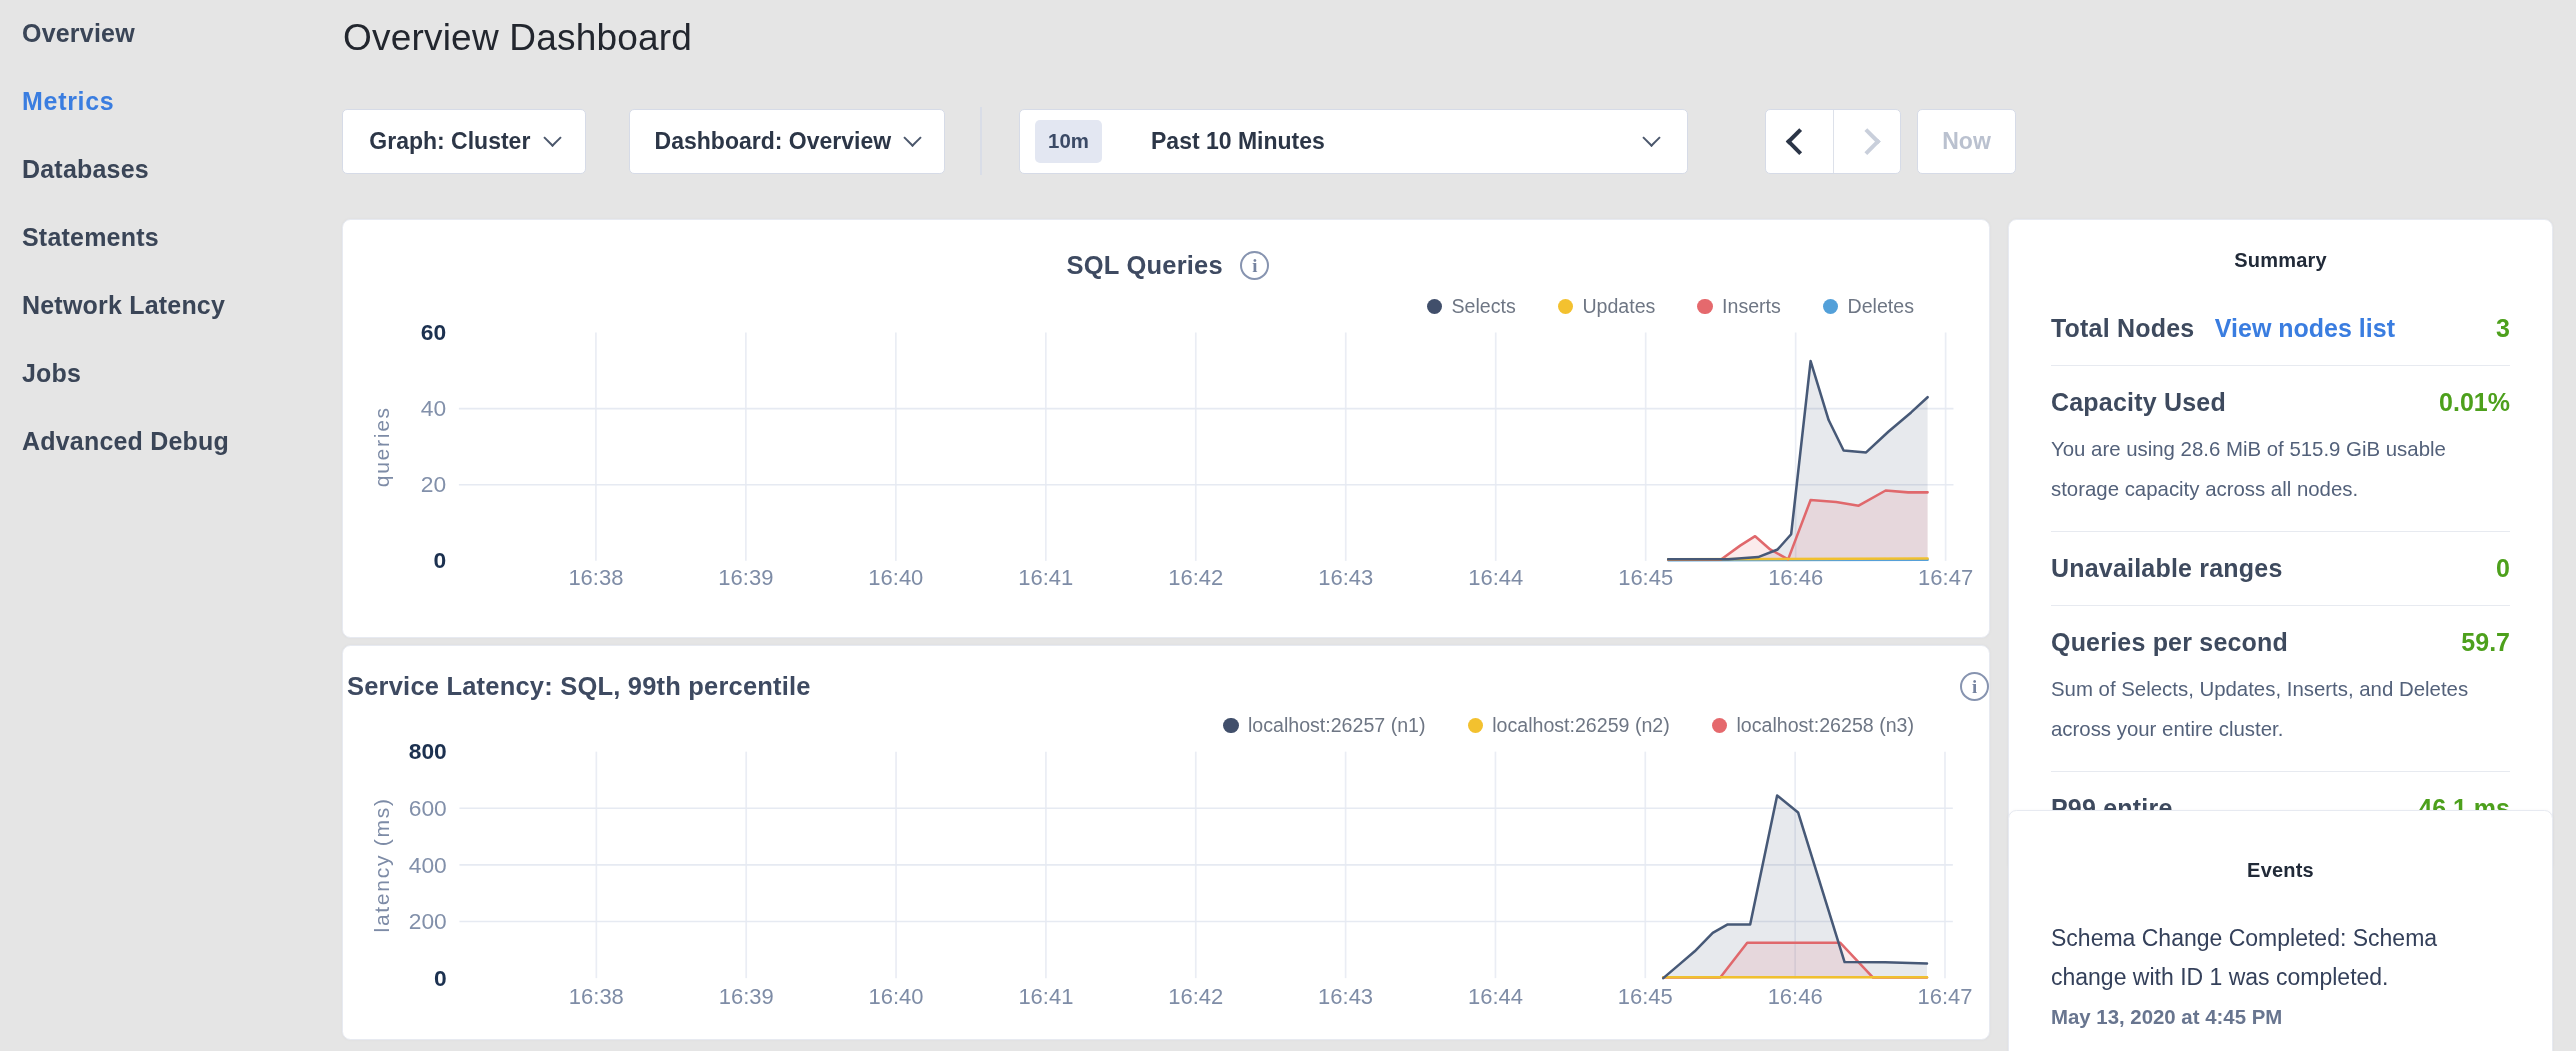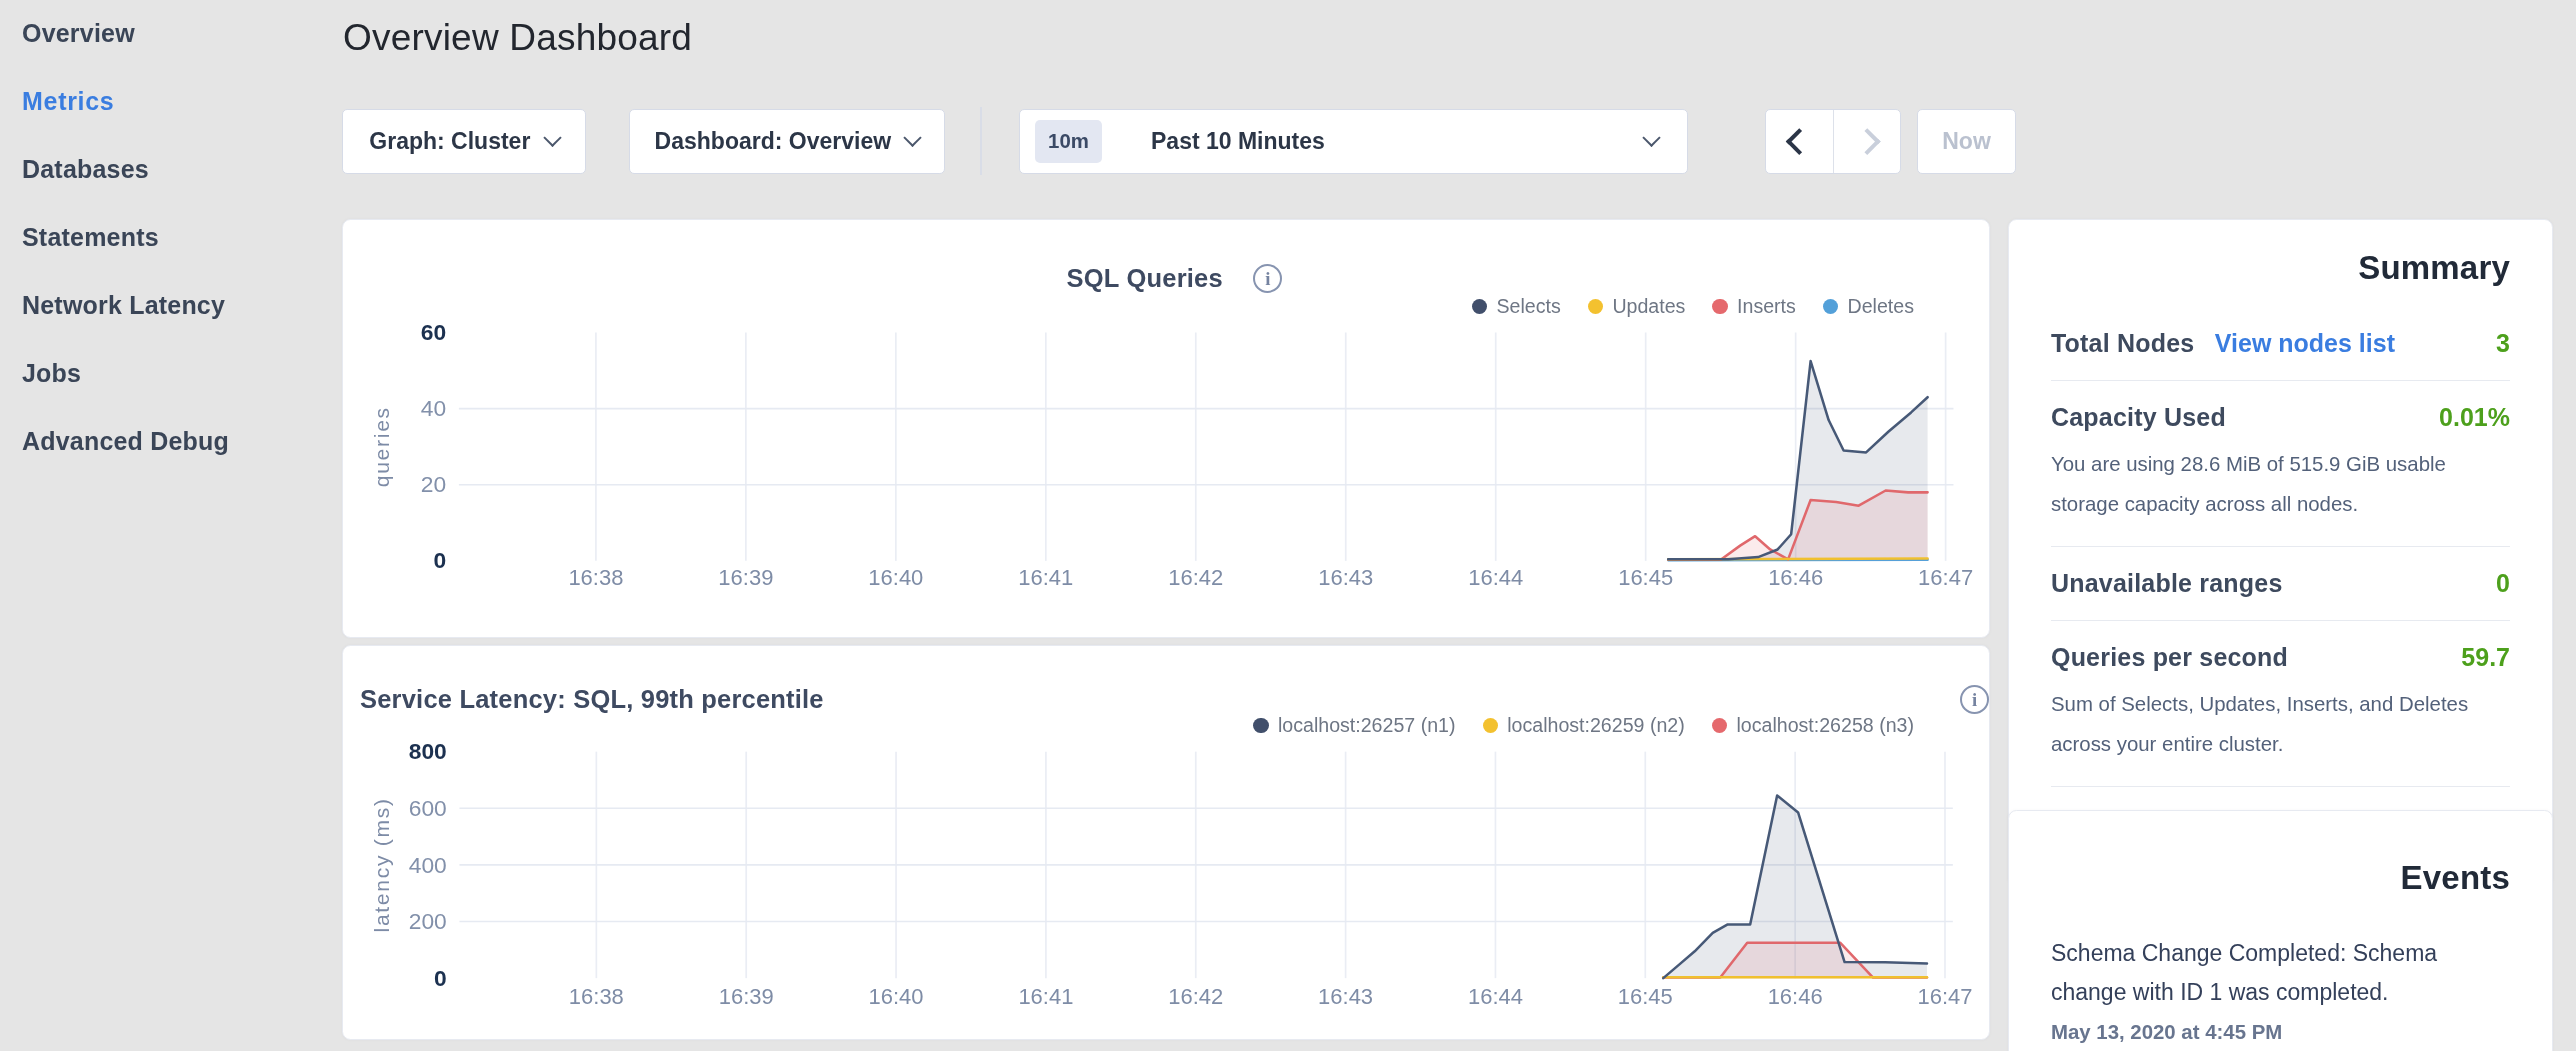--- a/index.html
+++ b/index.html
@@ -38,7 +38,7 @@
   .chart-title-row{position:absolute;left:0;width:100%;display:flex;align-items:center;justify-content:center;gap:13.6px;}
   #chart-card-0 .chart-title-row{top:27px;}
   #chart-card-1 .chart-title-row{top:22px;justify-content:space-between;}
-  .chart-title{margin:17px;font-size:25.5px;font-weight:bold;color:#3e4a61;letter-spacing:0.2px;}
+  .chart-title{margin:4px;font-size:25.5px;font-weight:bold;color:#3e4a61;letter-spacing:0.2px;}
   .info{display:inline-flex;align-items:center;justify-content:center;width:29px;height:29px;border:2.6px solid #8794b0;border-radius:50%;color:#7583a0;font-size:18.7px;font-weight:bold;font-family:"Liberation Serif",serif;cursor:pointer;box-sizing:border-box;}
   .legend{position:absolute;right:75px;display:flex;gap:27px;align-items:flex-start;}
   #chart-card-0 .legend{top:75px;}

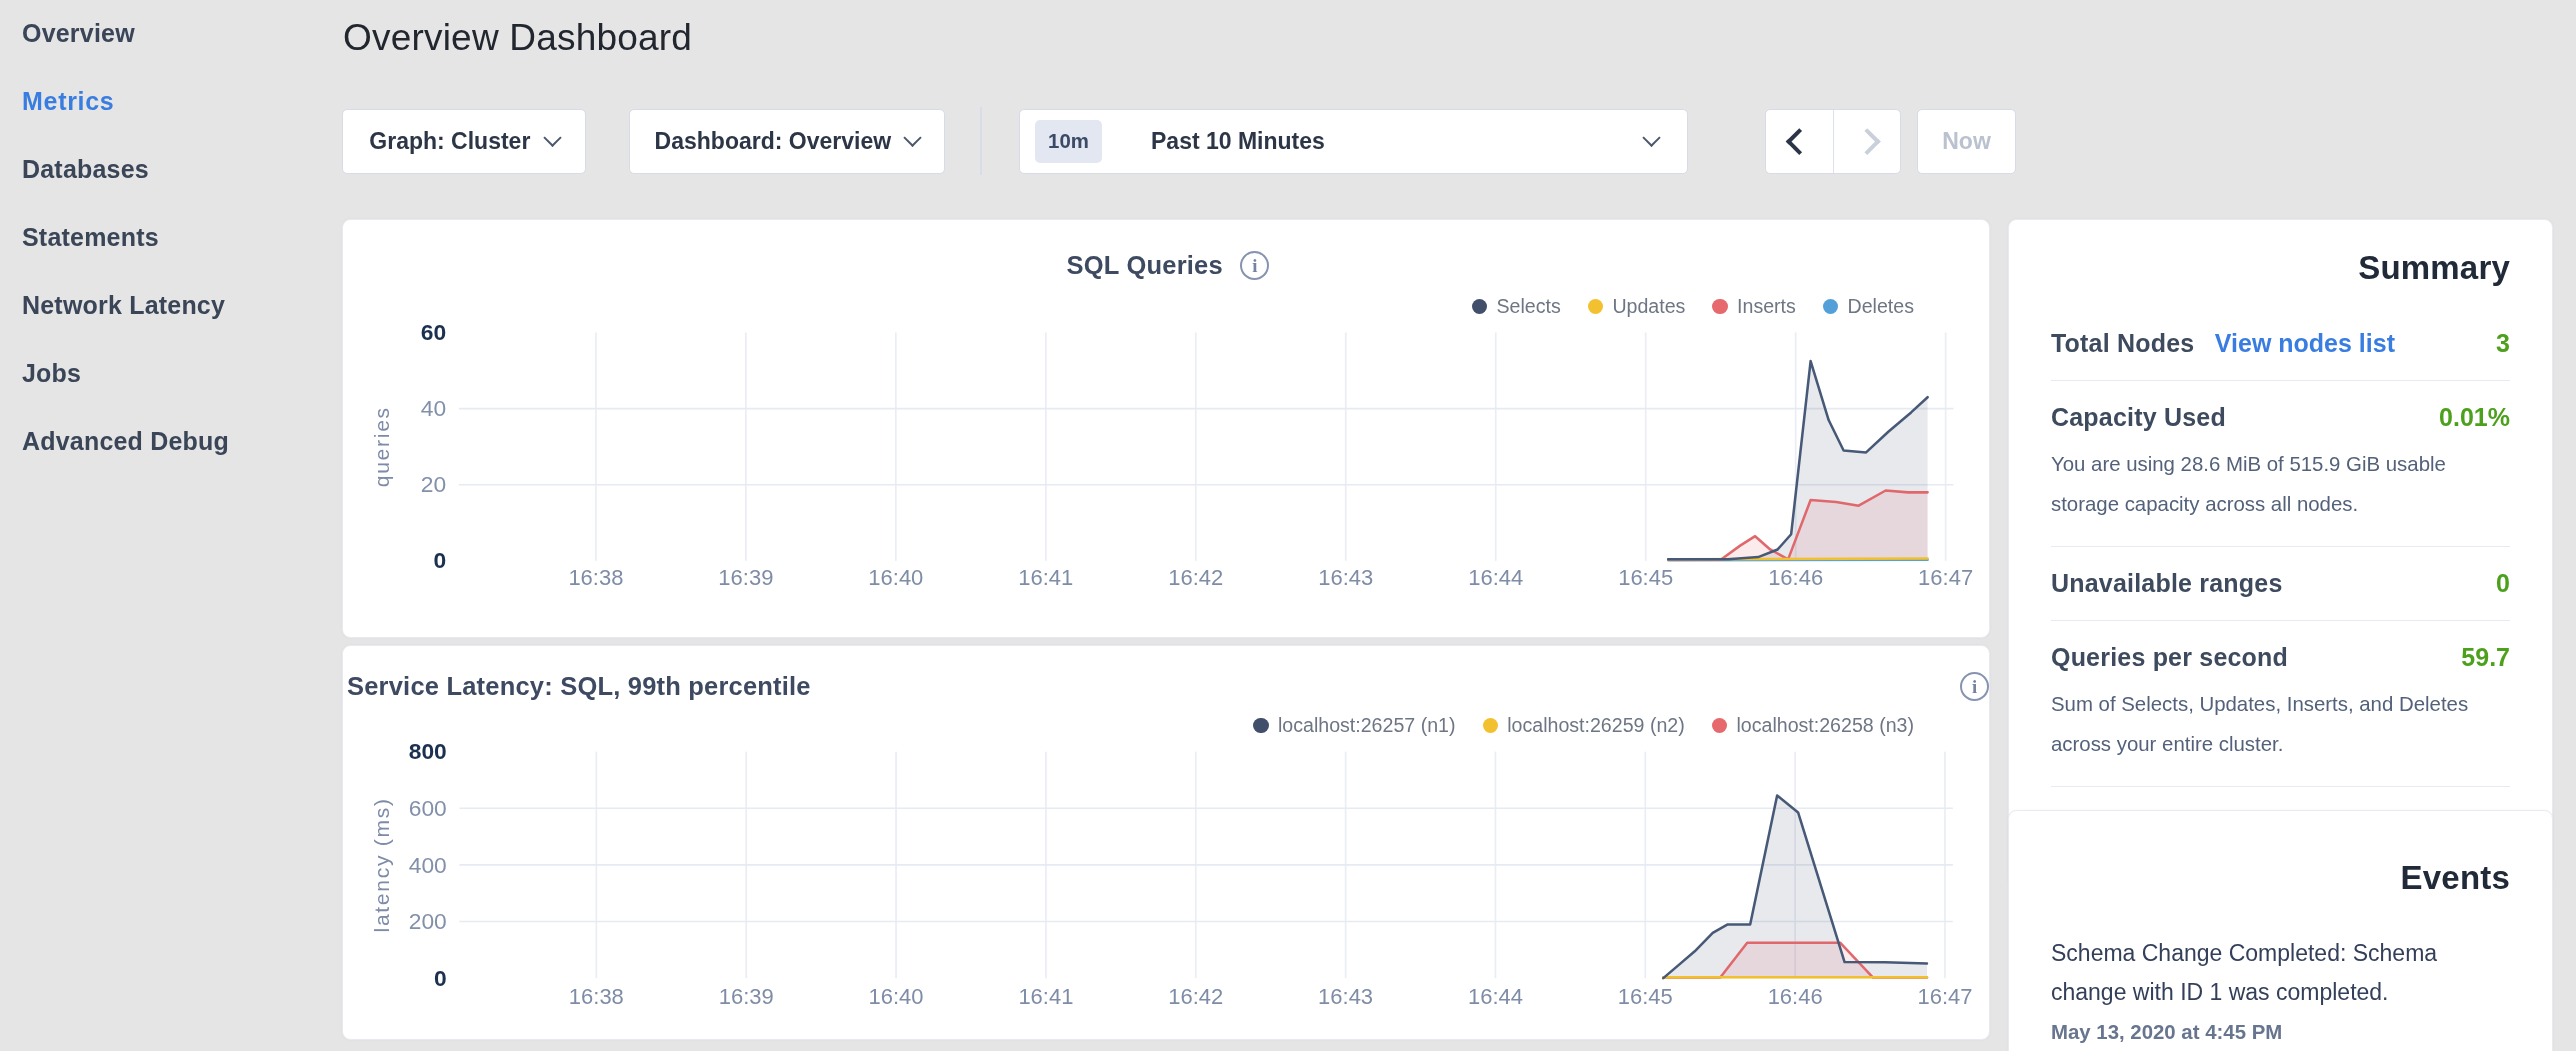--- a/index.html
+++ b/index.html
@@ -51,7 +51,7 @@
   
   #summary-card{left:2008px;top:219px;width:545px;padding:29px 42px 25.5px 42px;}
   #events-card{left:2008px;top:810px;width:545px;height:272px;padding:48px 42px 0 42px;}
-  .card-heading{margin:0;text-align:right;font-size:33px;font-weight:bold;color:#212a38;letter-spacing:0.2px;}
+  .card-heading{margin:0;text-align:center;font-size:20px;font-weight:bold;color:#212a38;letter-spacing:0.2px;}
   #summary-rows{margin-top:20.4px;}
   .sum-row{padding:22px 0;}
   .sum-line{display:flex;align-items:baseline;gap:20.4px;justify-content:space-between;}

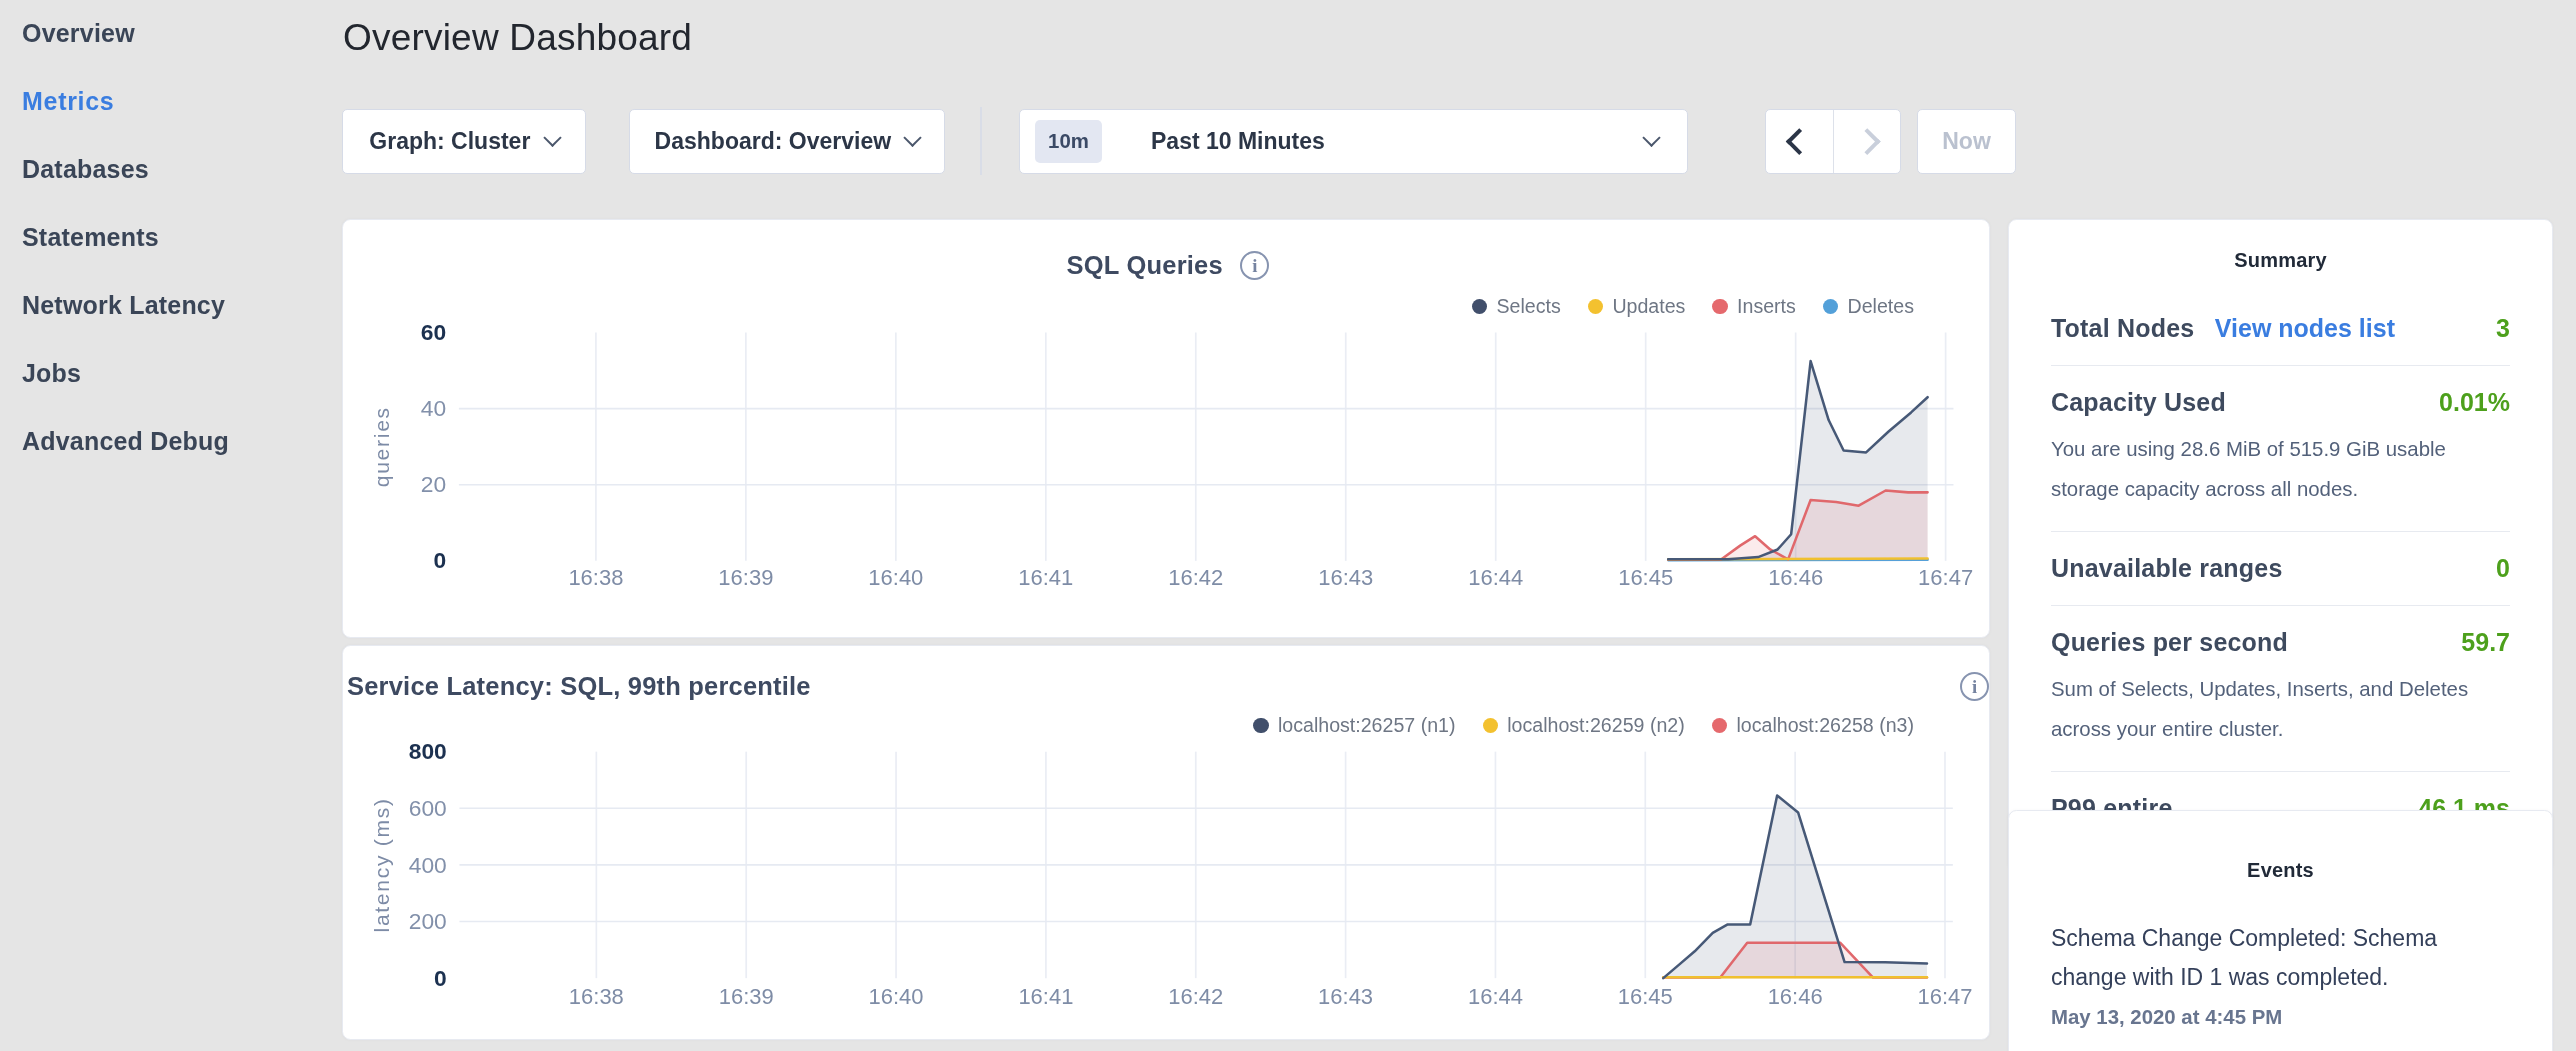--- a/index.html
+++ b/index.html
@@ -40,7 +40,7 @@
   #chart-card-1 .chart-title-row{top:22px;justify-content:space-between;}
   .chart-title{margin:4px;font-size:25.5px;font-weight:bold;color:#3e4a61;letter-spacing:0.2px;}
   .info{display:inline-flex;align-items:center;justify-content:center;width:29px;height:29px;border:2.6px solid #8794b0;border-radius:50%;color:#7583a0;font-size:18.7px;font-weight:bold;font-family:"Liberation Serif",serif;cursor:pointer;box-sizing:border-box;}
-  .legend{position:absolute;right:75px;display:flex;gap:27px;align-items:flex-start;}
+  .legend{position:absolute;right:75px;display:flex;gap:42px;align-items:flex-start;}
   #chart-card-0 .legend{top:75px;}
   #chart-card-1 .legend{top:68px;}
   .legend-item{display:flex;align-items:center;gap:9.4px;cursor:pointer;}

